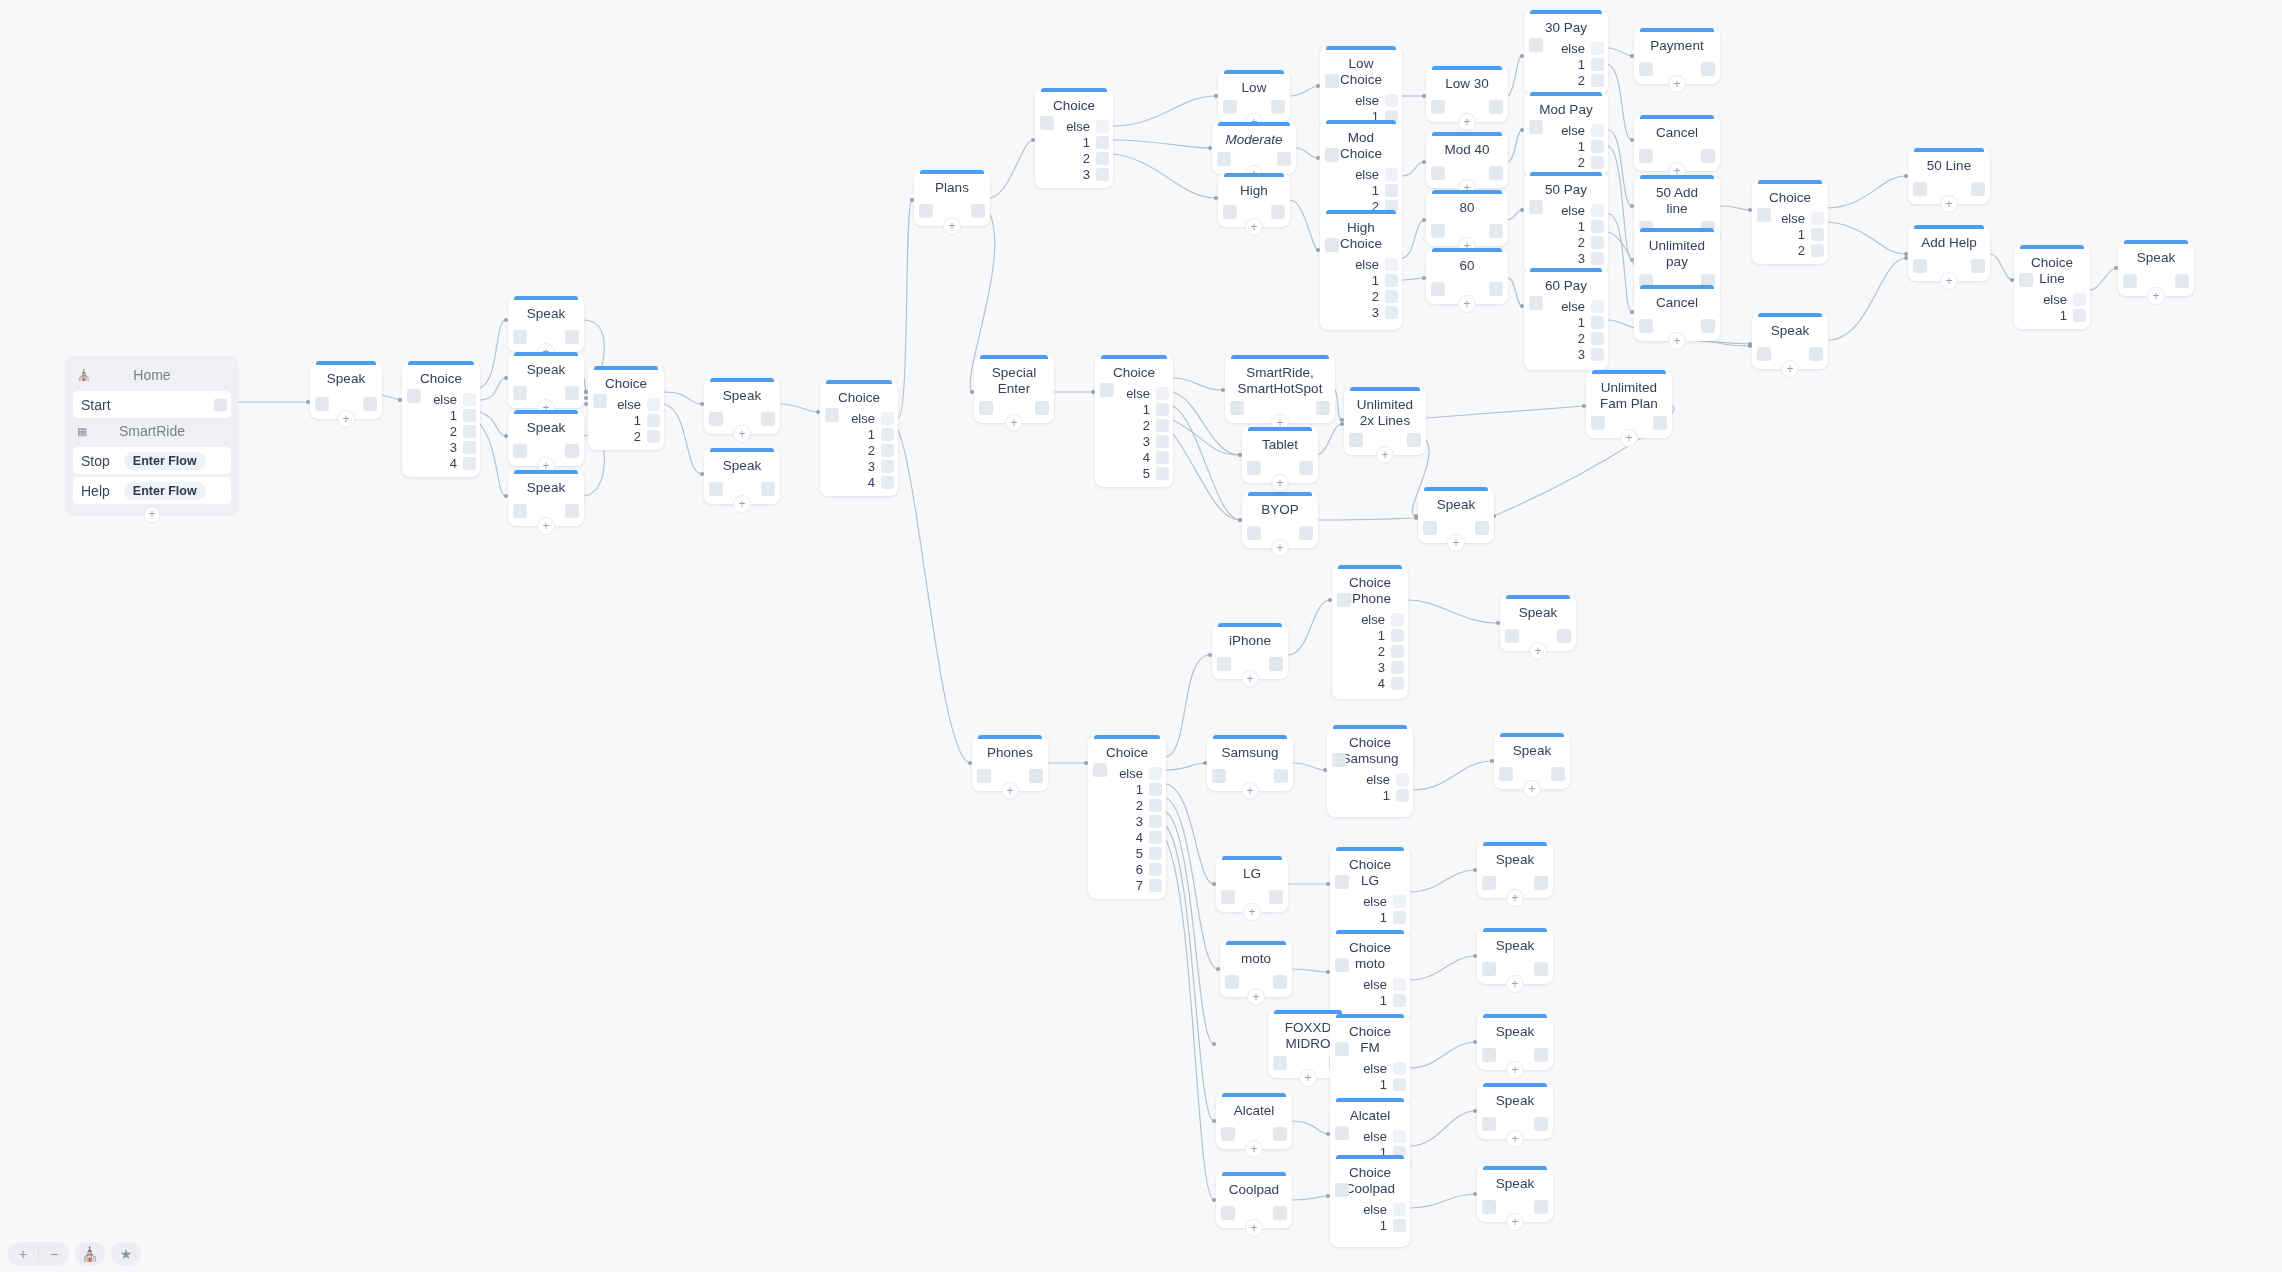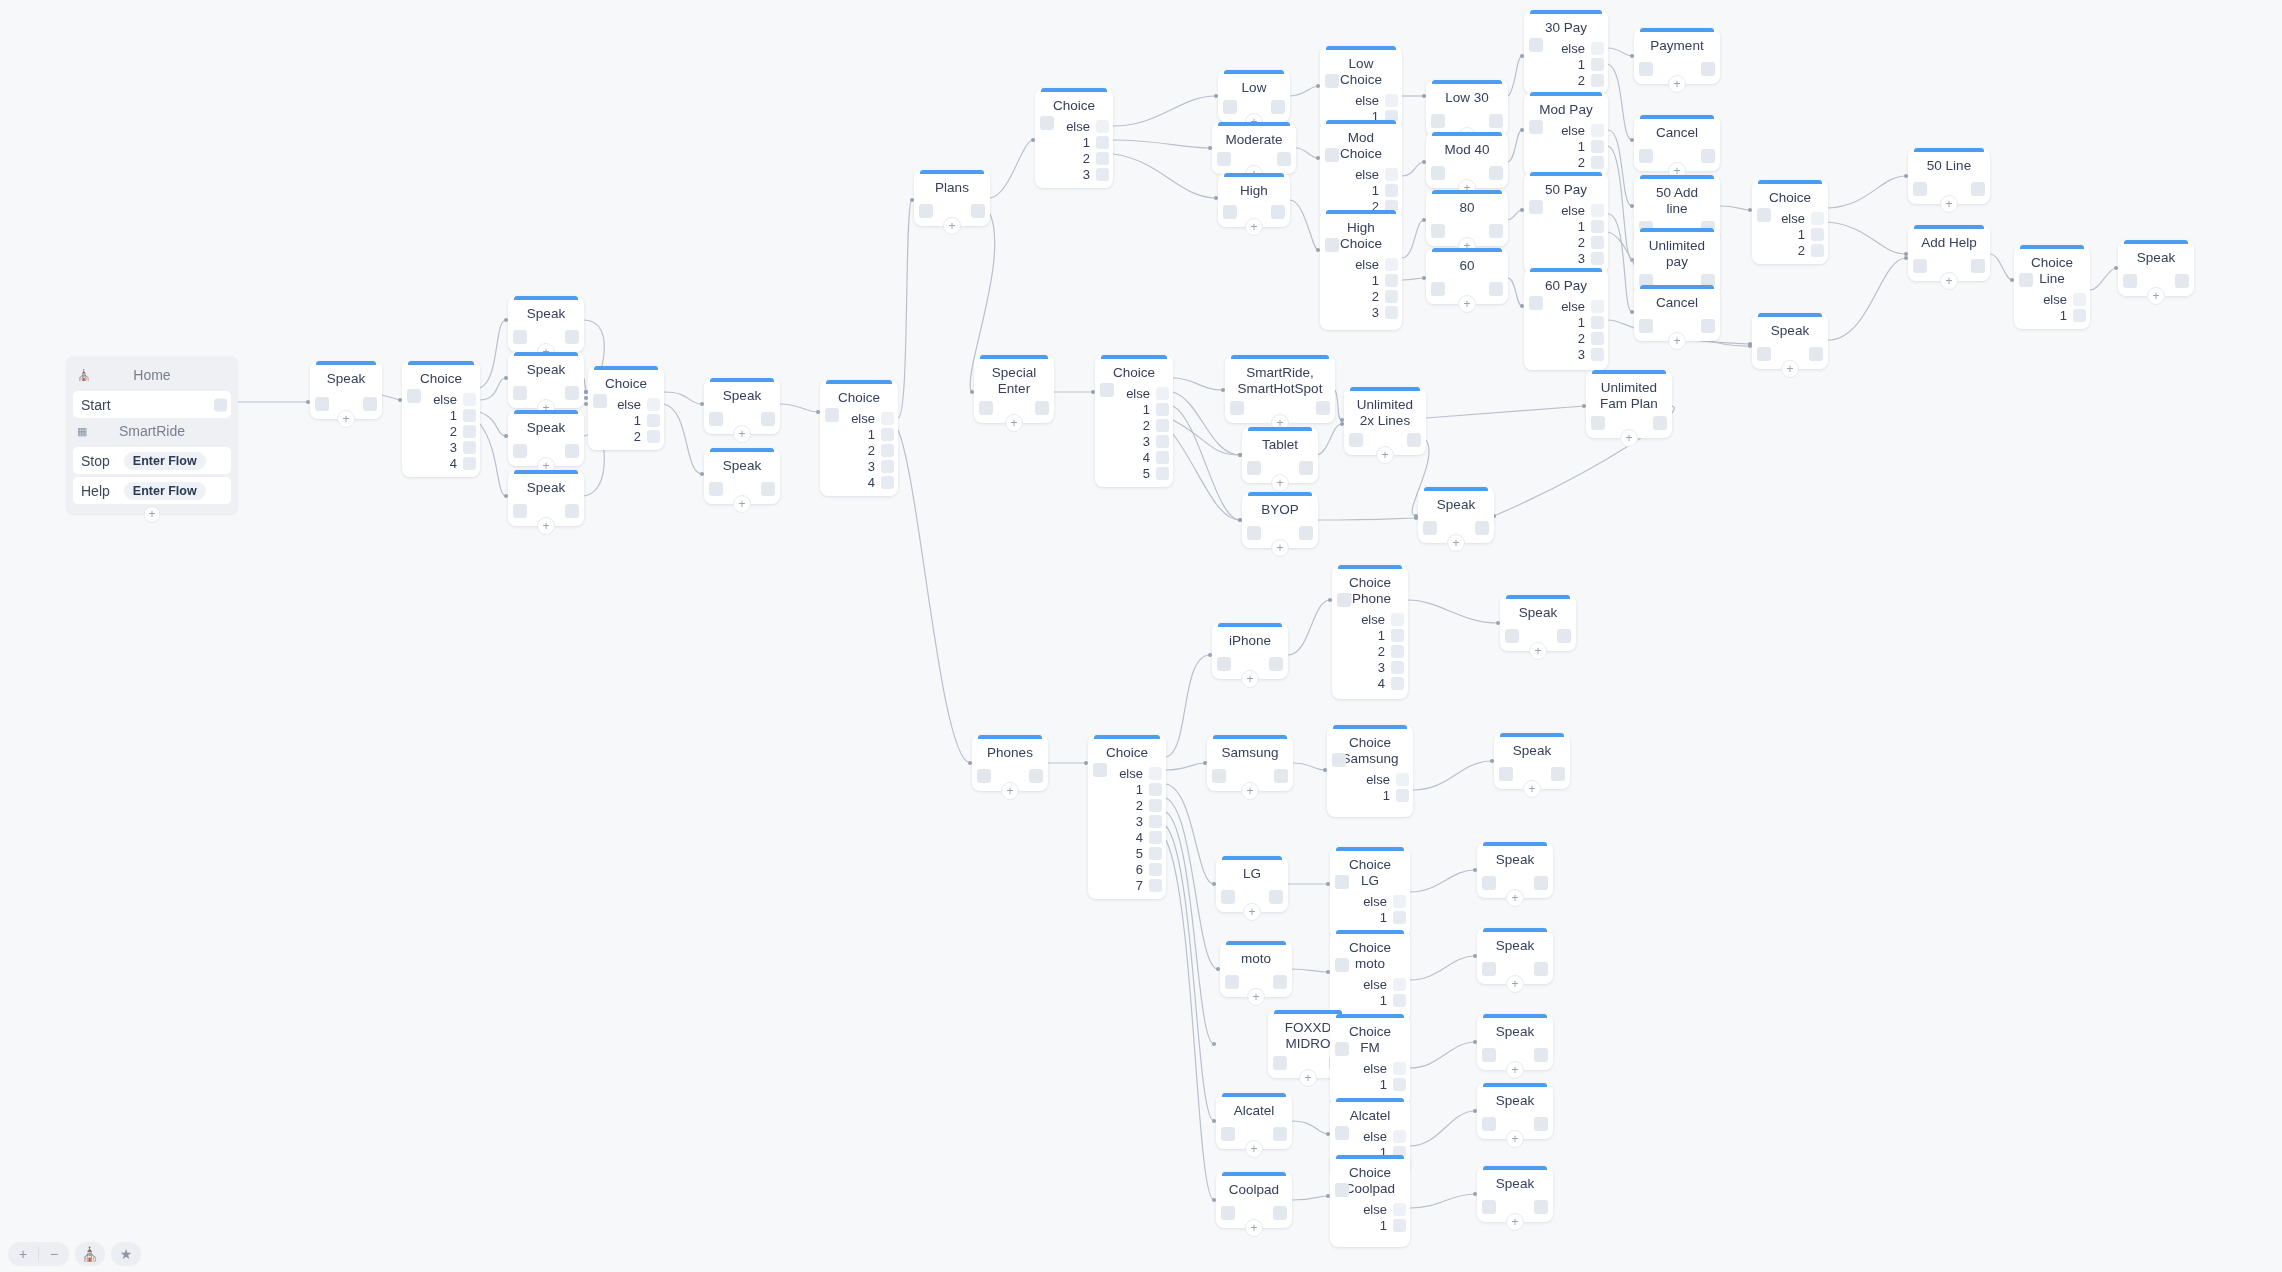--- a/index.html
+++ b/index.html
@@ -509,7 +509,7 @@
         </div>
         <div class="inport" style="top: 28px;"></div>
       </div>
-      <div class="node simple" style="left: 1426px; top: 80px; width: 82px; min-height: 56px;">
+      <div class="node simple" style="left: 1426px; top: 66px; width: 82px; min-height: 56px;">
         <div class="bar"></div>
         <div class="title">Low 30</div>
         <div class="inport" style="bottom: 8px;"></div>

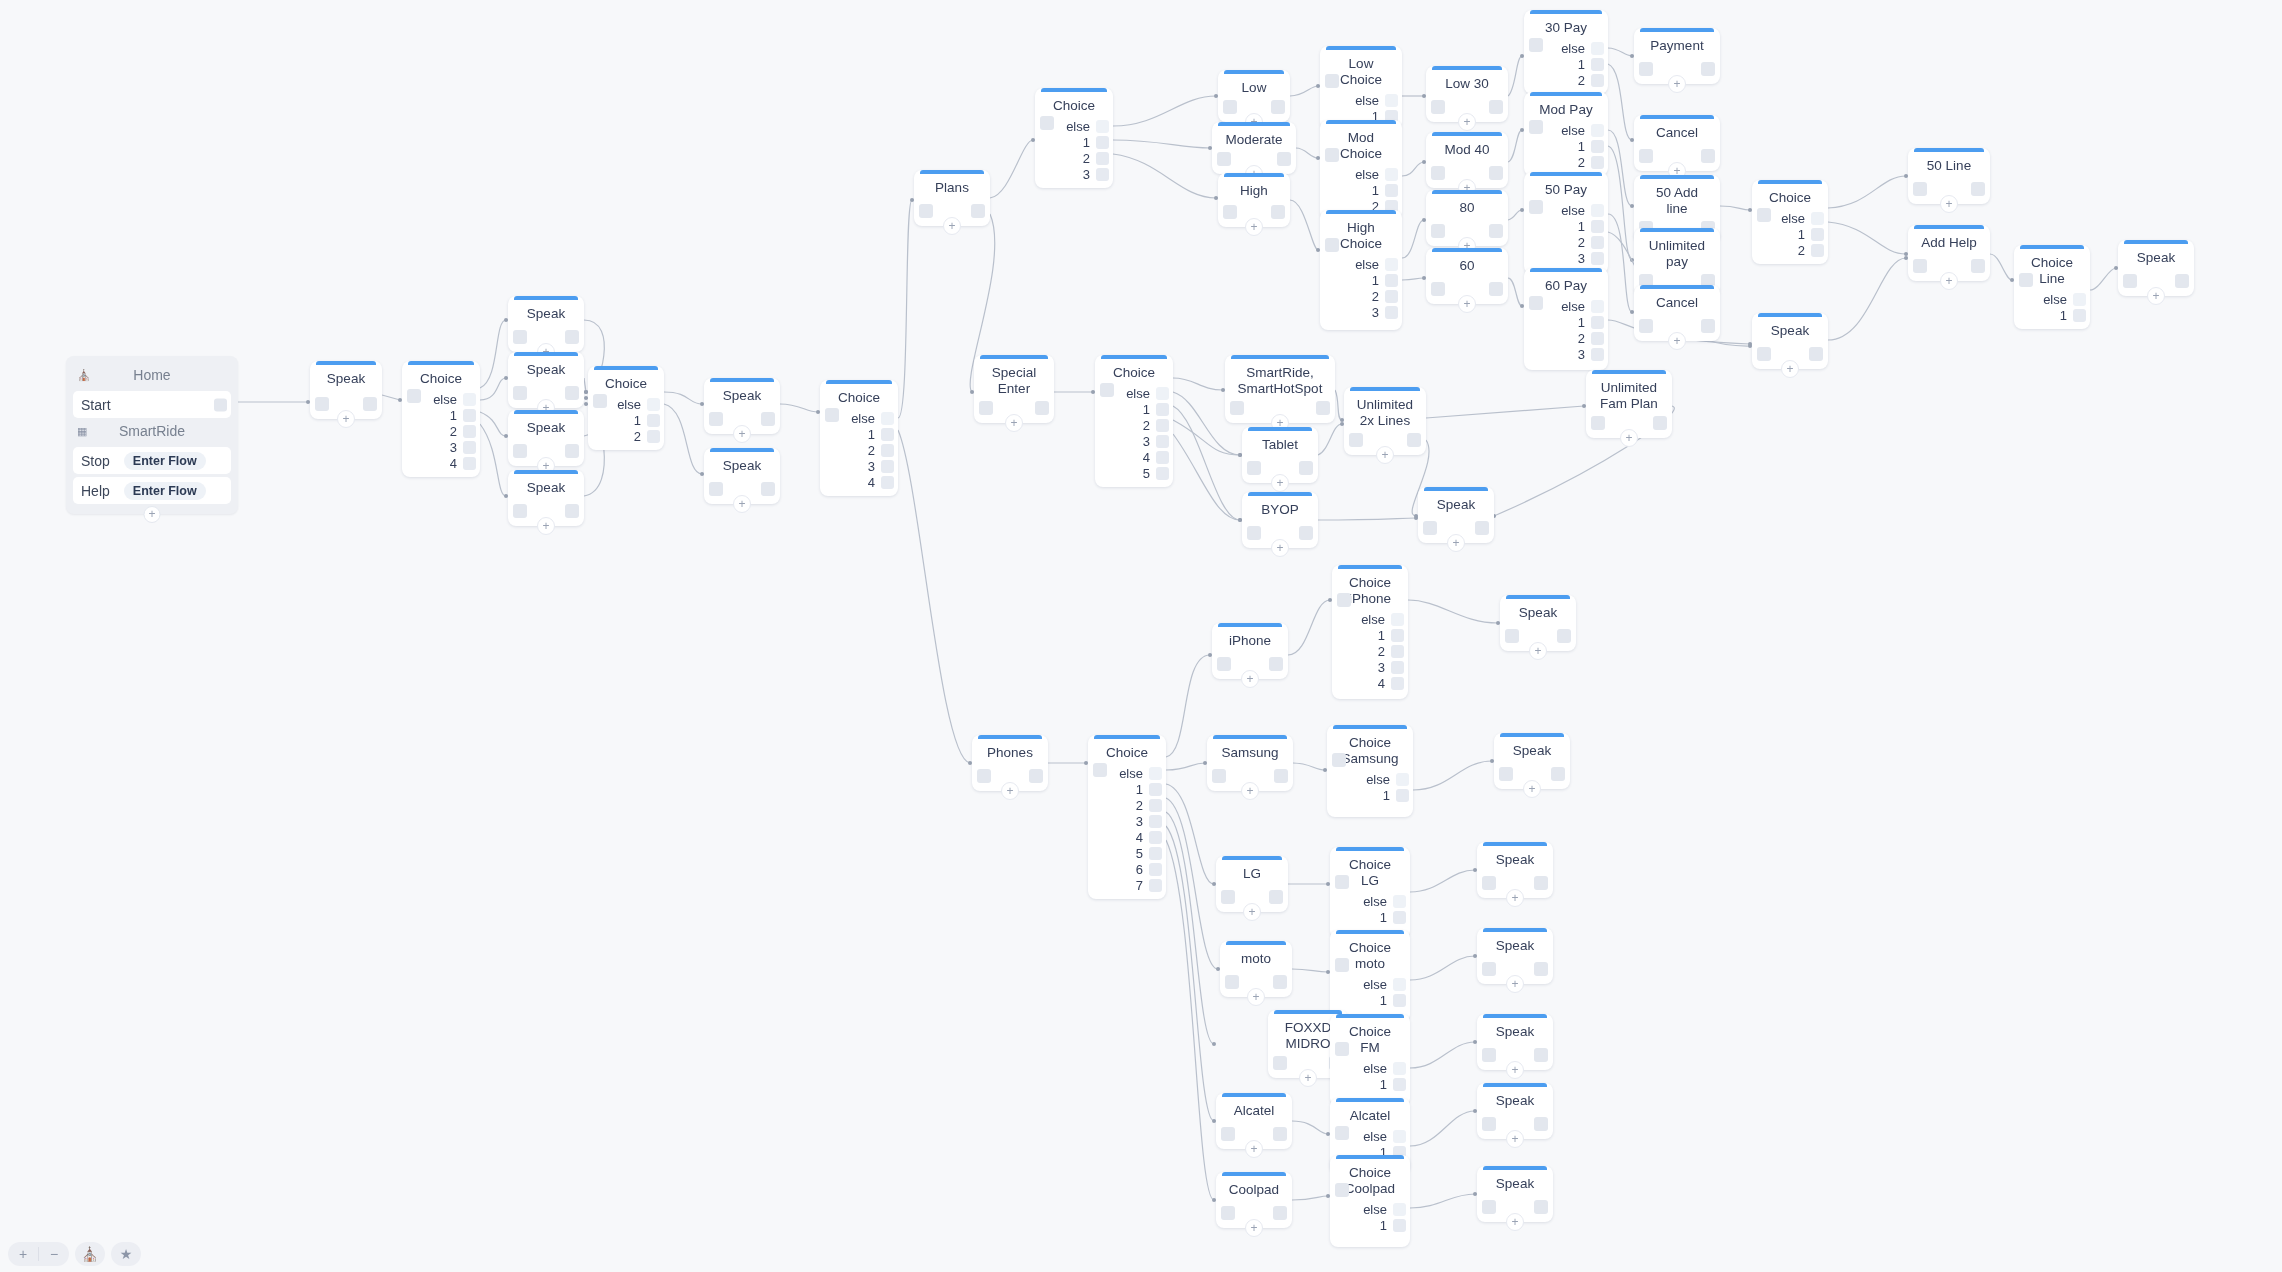--- a/index.html
+++ b/index.html
@@ -435,7 +435,7 @@
         <div class="outport" style="bottom: 8px;"></div>
         <div class="plus">+</div>
       </div>
-      <div class="node simple" style="left: 1212px; top: 122px; width: 84px; min-height: 52px;">
+      <div class="node simple" style="left: 1212px; top: 122px; width: 84px; min-height: 52px; font-style: italic;">
         <div class="bar"></div>
         <div class="title">Moderate</div>
         <div class="inport" style="bottom: 8px;"></div>

